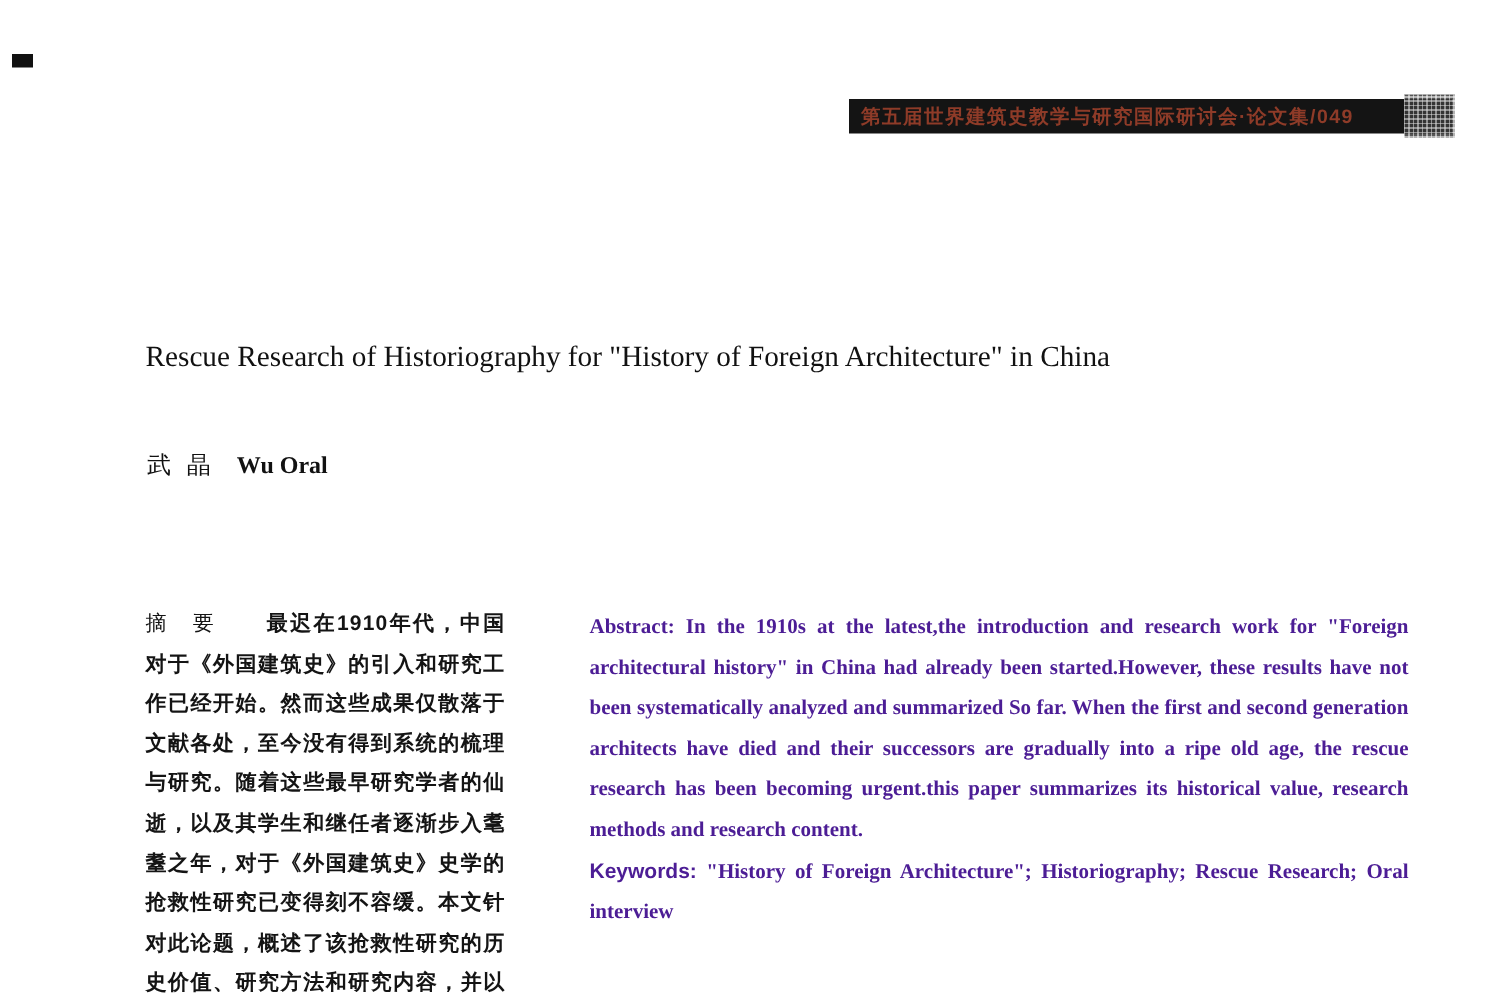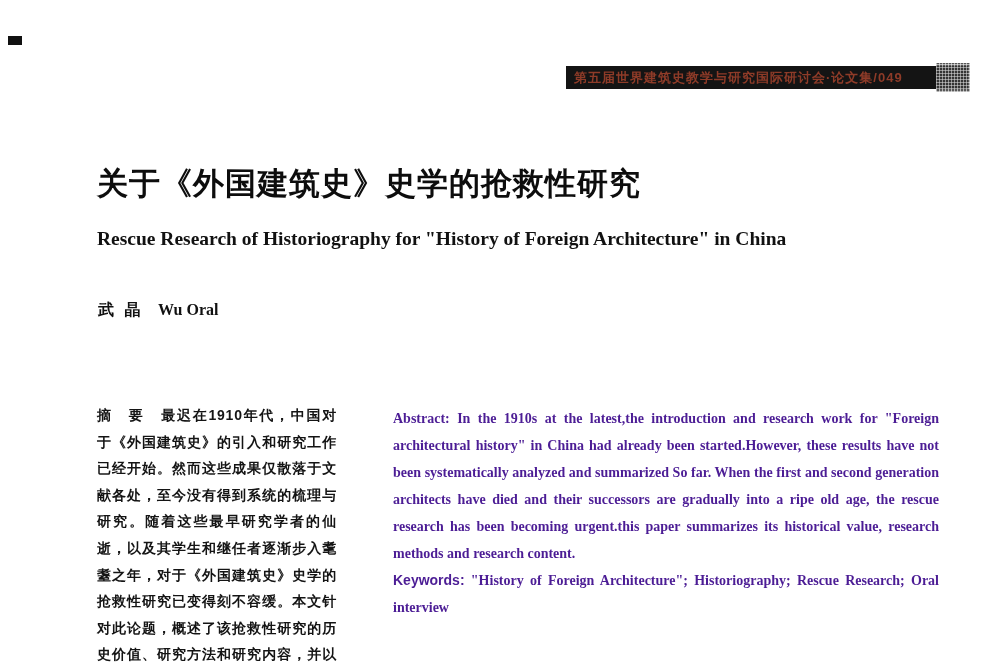--- a/index.html
+++ b/index.html
@@ -167,7 +167,6 @@
     <span class="band-hatch"></span>
   </div>
 
-  <h1 class="title-zh">关于《外国建筑史》史学的抢救性研究</h1>
 
   <h2 class="title-en">Rescue Research of Historiography for "History of Foreign Architecture" in China</h2>
 

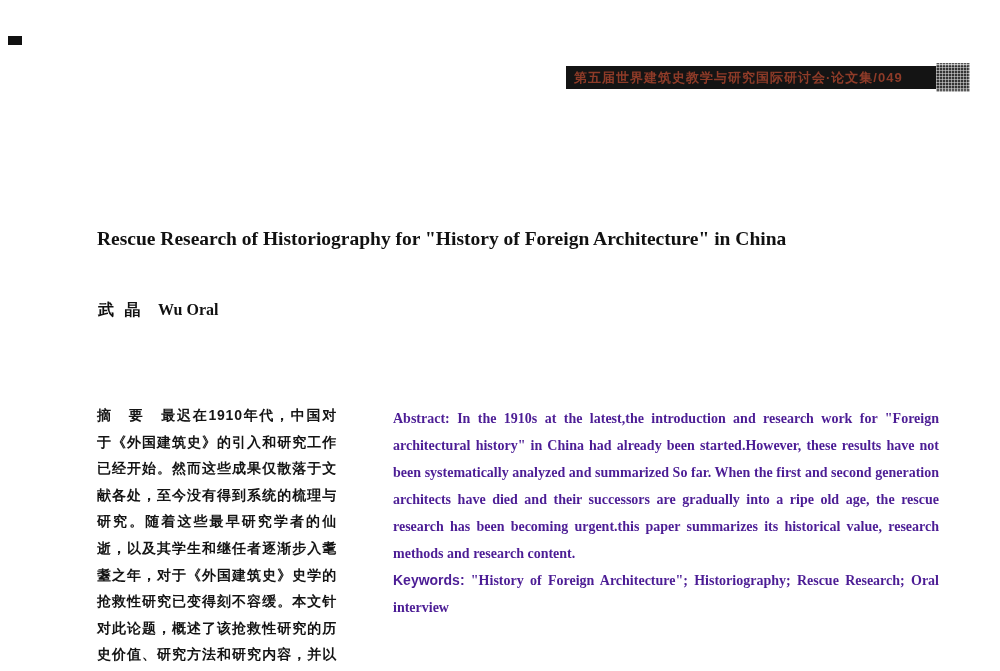--- a/index.html
+++ b/index.html
@@ -81,7 +81,7 @@
     top: 228px;
     margin: 0;
     font-size: 19.5px;
-    font-weight: 700;
+    font-weight: 400;
     color: #111111;
     font-family: "Liberation Serif", serif;
     white-space: nowrap;

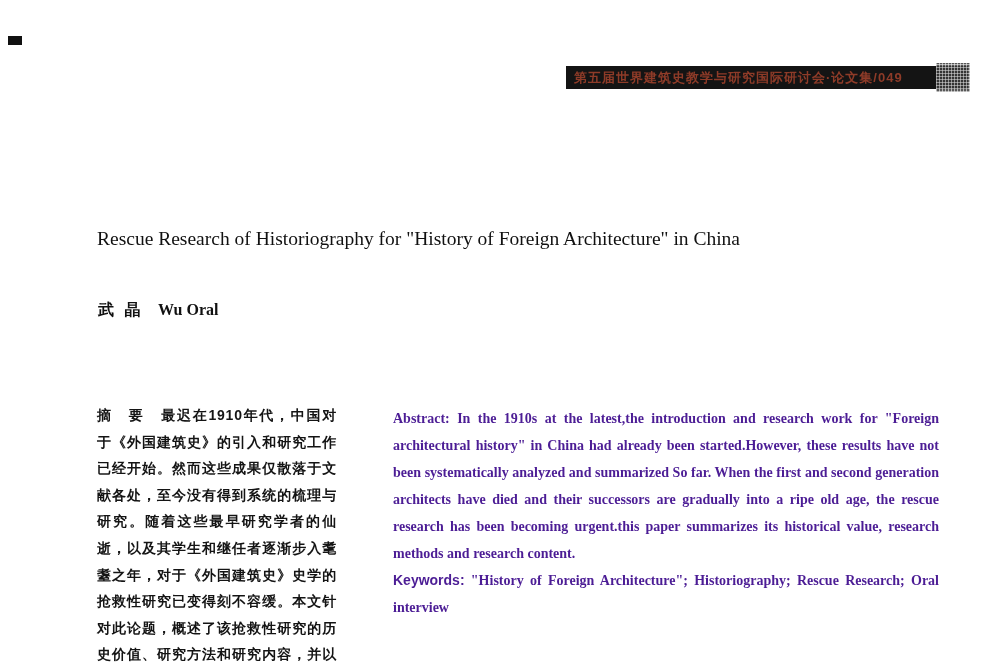--- a/index.html
+++ b/index.html
@@ -95,7 +95,7 @@
     color: #111111;
   }
   .author-zh {
-    font-weight: 700;
+    font-weight: 400;
     letter-spacing: 3px;
     font-family: "Liberation Sans", sans-serif;
     text-align: right;

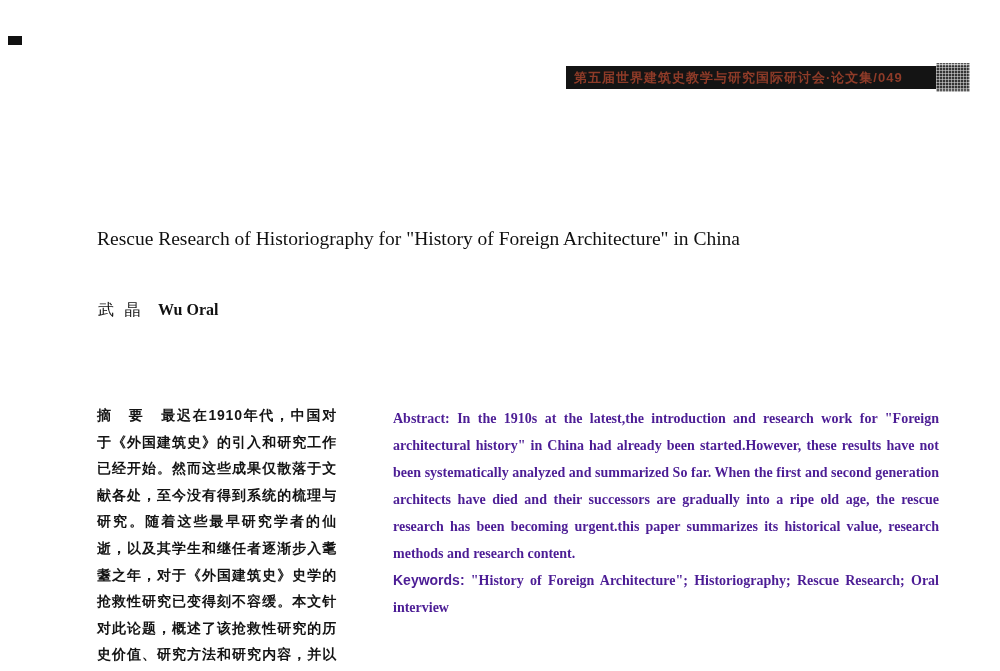--- a/index.html
+++ b/index.html
@@ -123,9 +123,9 @@
     font-family: "Liberation Sans", sans-serif;
   }
   .abs-zh-label {
-    font-weight: 700;
+    font-weight: 400;
     letter-spacing: 6px;
-    margin-right: 6px;
+    margin-right: 23px;
   }
 
   .col-right {

